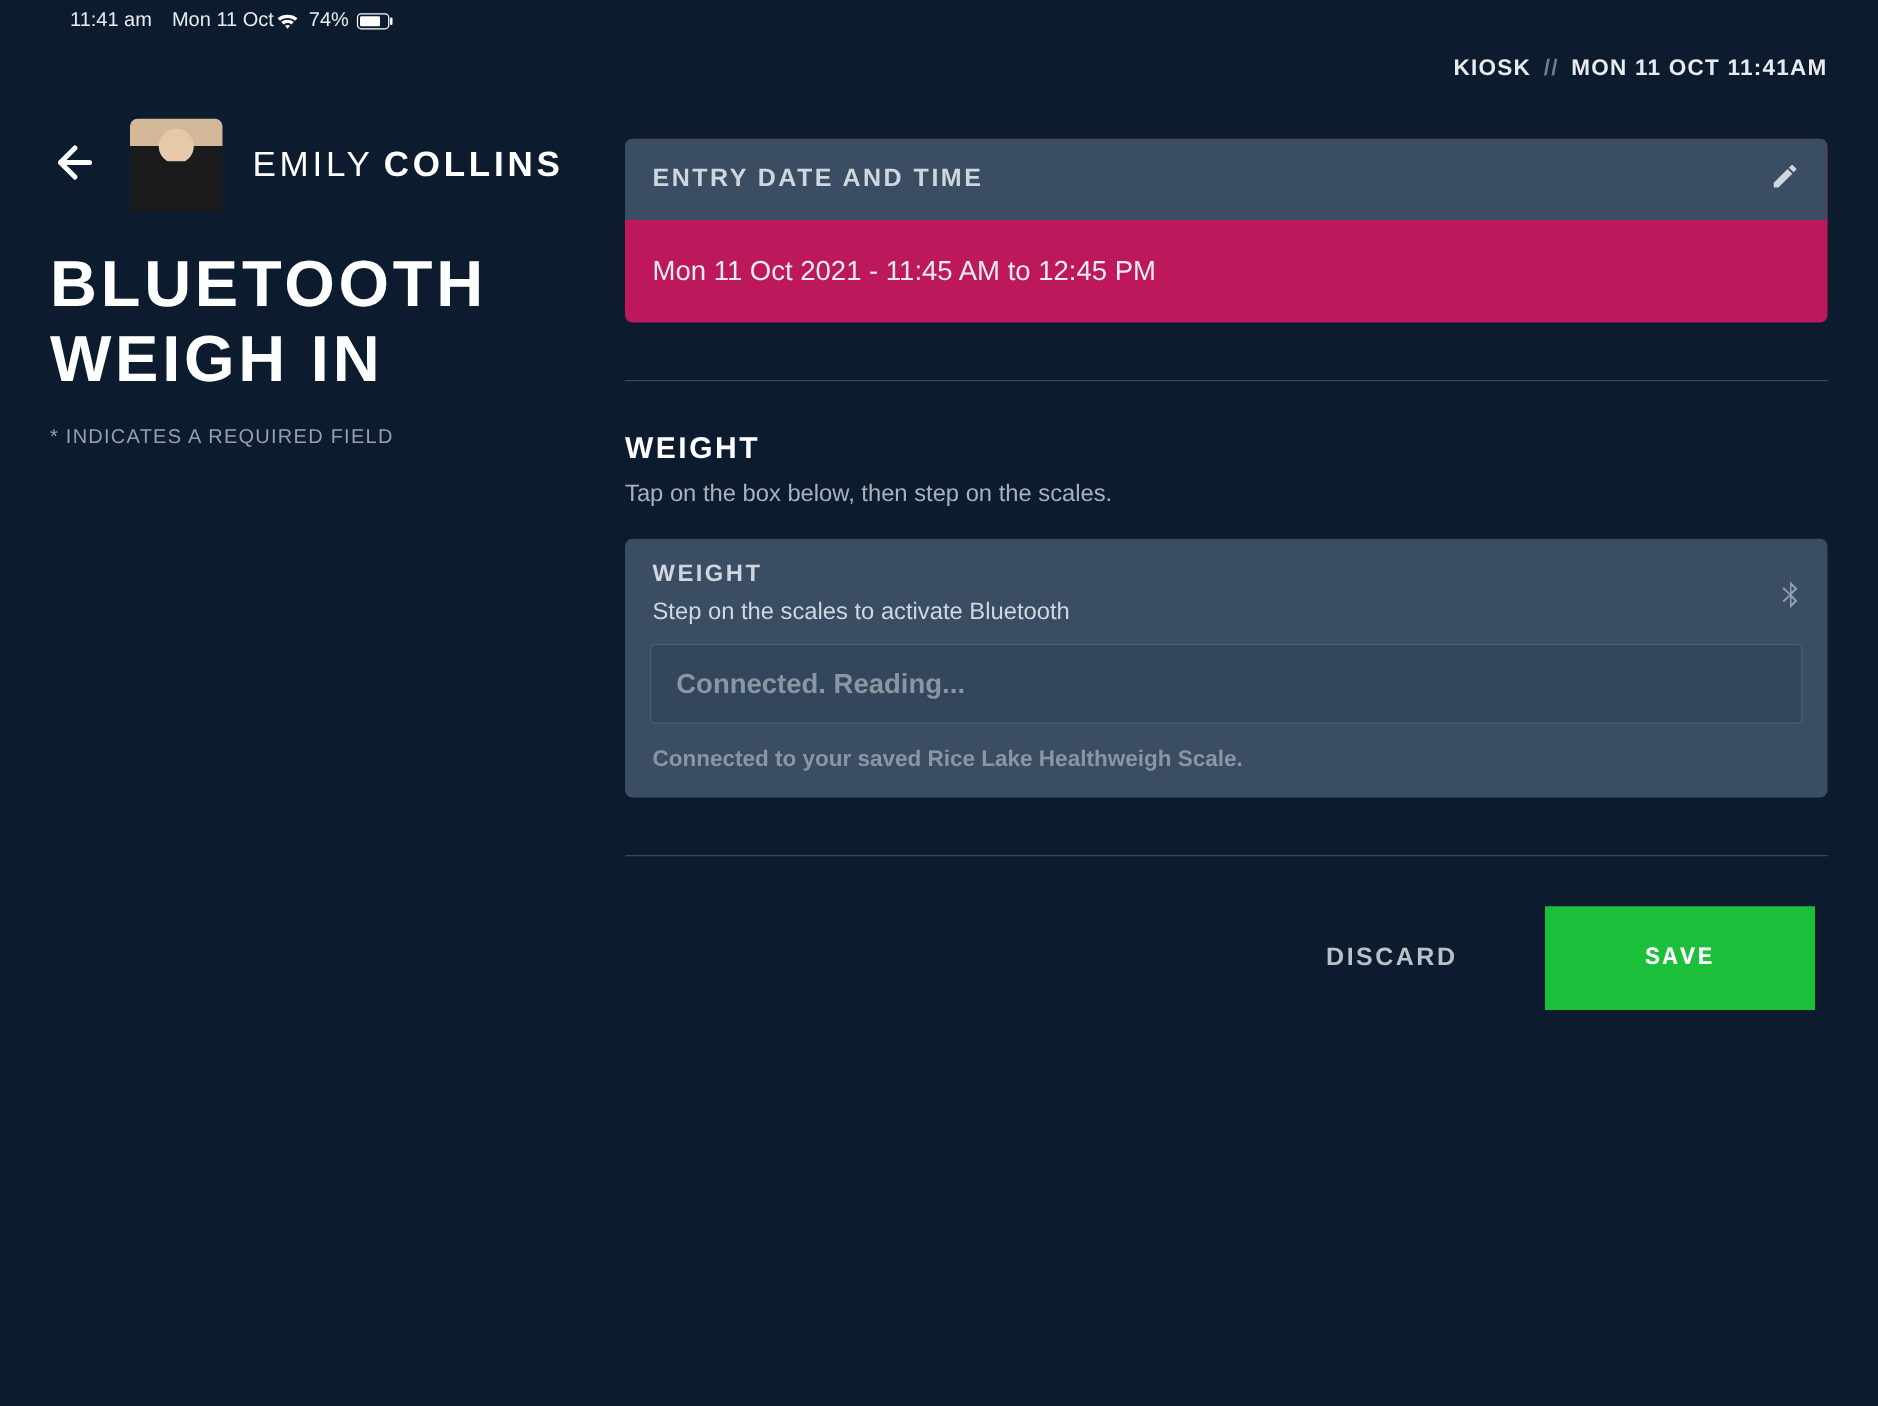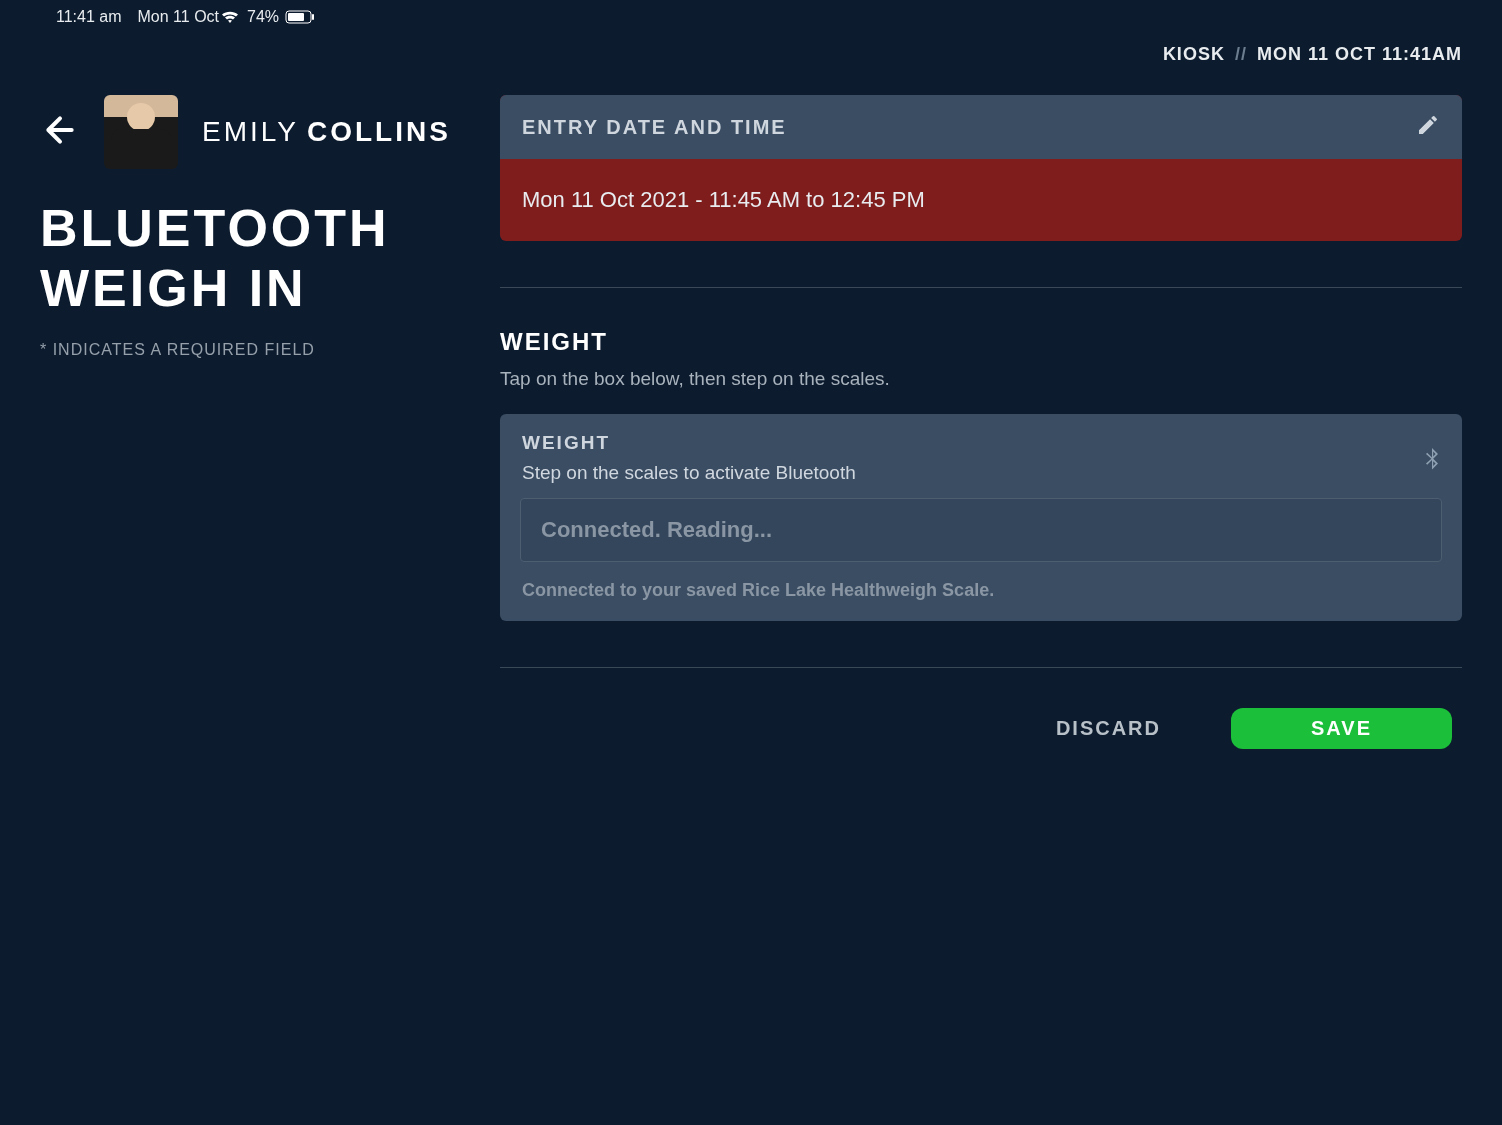--- a/index.html
+++ b/index.html
@@ -29,7 +29,7 @@
   .req-note { font-size:16px; letter-spacing:1px; color:#96a0ab; font-family:"Arial Narrow",Arial,sans-serif; }
   
   .right-col { flex:1; }
-  .card { background:#7f1d1d; border-radius:6px; margin-bottom:46px; overflow:hidden; }
+  .card { background:#be185d; border-radius:6px; margin-bottom:46px; overflow:hidden;margin-top:16px; }
   .card-header { background:#3a4d63; padding:18px 22px; display:flex; justify-content:space-between; align-items:center; }
   .card-header-title { font-size:20px; letter-spacing:2px; color:#cfd6de; font-family:"Arial Narrow",Arial,sans-serif; font-weight:600; }
   .edit-icon { color:#cfd6de; cursor:pointer; }

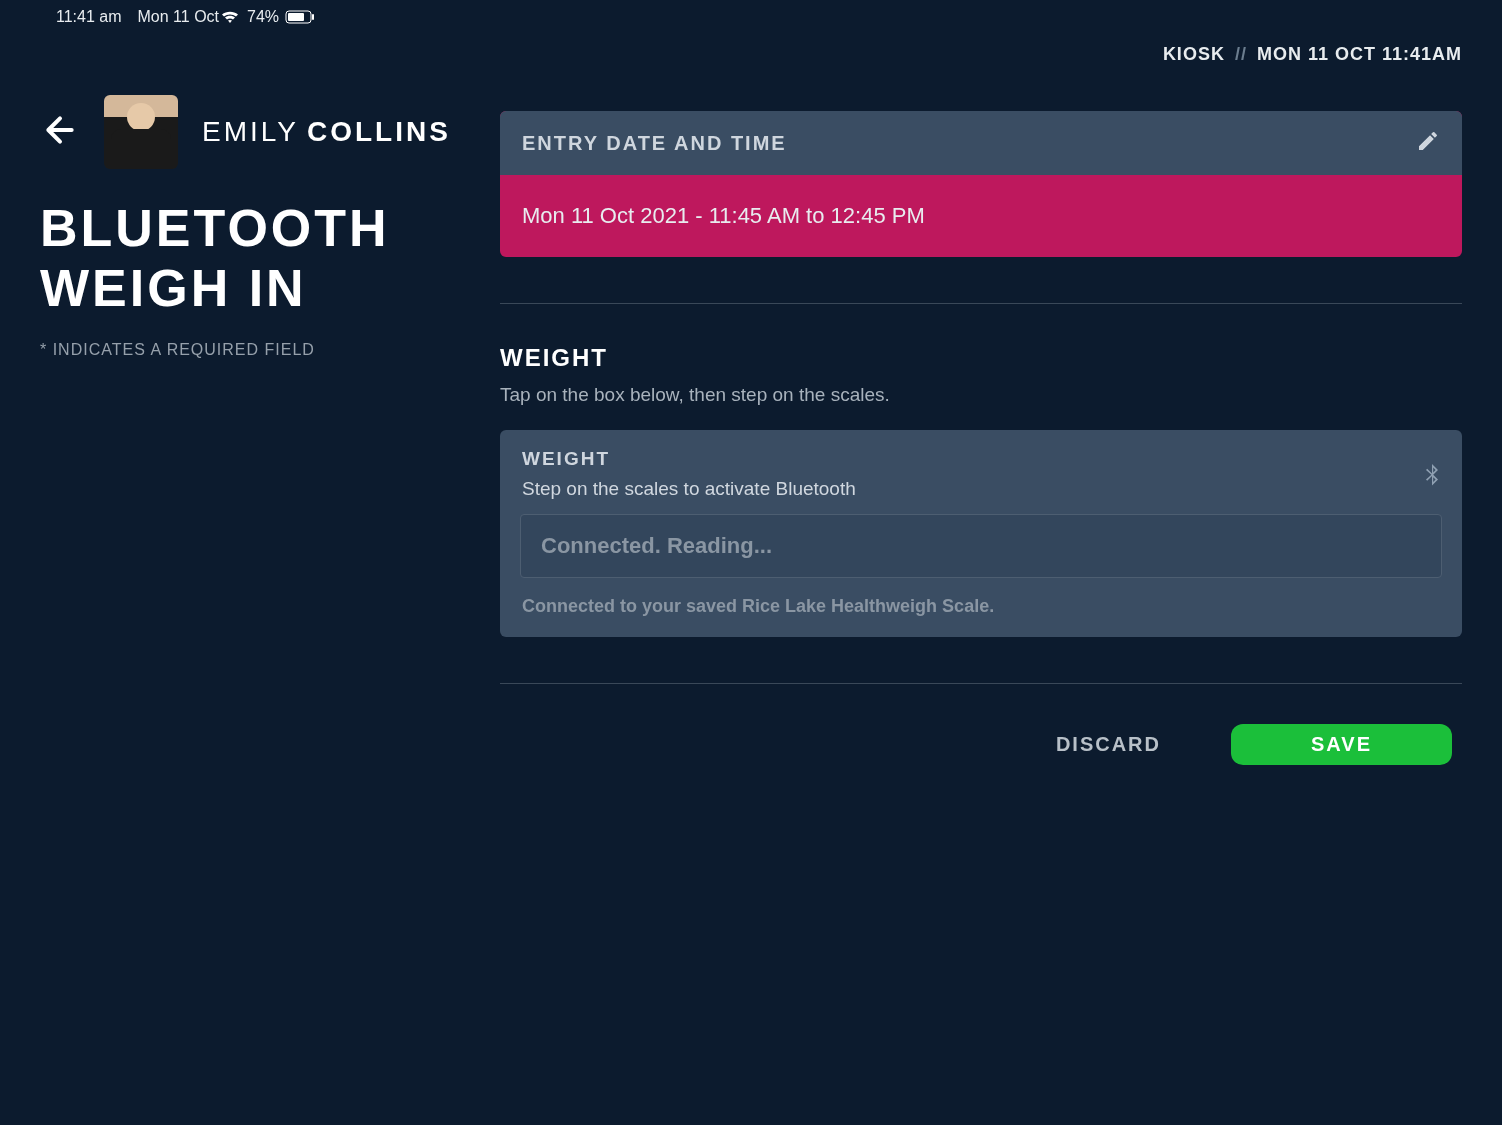--- a/index.html
+++ b/index.html
@@ -51,7 +51,7 @@
   
   .actions { display:flex; justify-content:flex-end; gap:70px; align-items:center; padding-right:10px; }
   .btn-discard { font-size:20px; letter-spacing:2px; color:#b8c0c8; font-weight:700; font-family:"Arial Narrow",Arial,sans-serif; cursor:pointer; }
-  .btn-save { background:#1bbf3a; color:#fff; font-size:20px; letter-spacing:2px; font-weight:700; font-family:Liberation Sans, sans-serif; padding:9px 80px; border-radius:12px; border:none; cursor:pointer; }
+  .btn-save { background:#1bbf3a; color:#fff; font-size:20px; letter-spacing:2px; font-weight:700; font-family:Liberation Mono, monospace; padding:30px 80px; border-radius:0; border:none; cursor:pointer; }
 </style>
 </head>
 <body>

